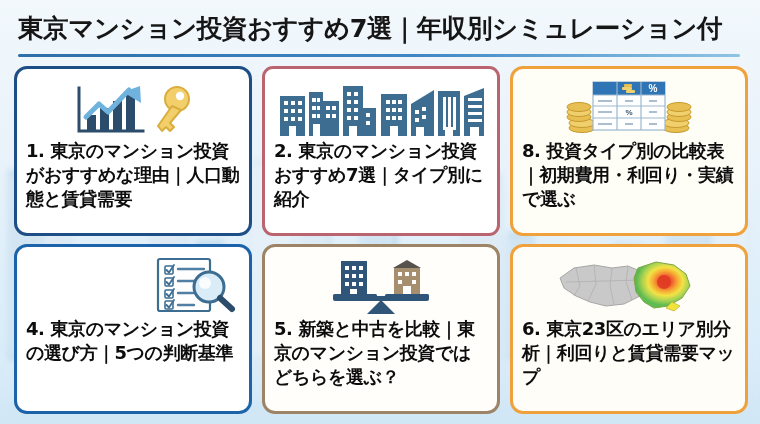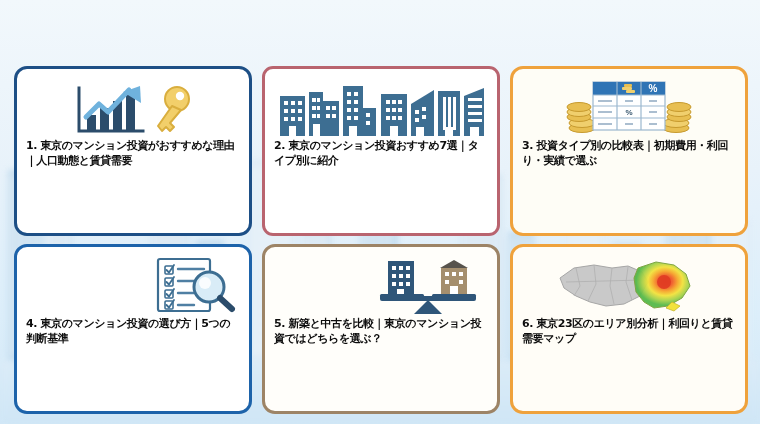--- a/index.html
+++ b/index.html
@@ -97,6 +97,10 @@
     <div class="bg-band"></div>
   </div>
 
+  <div class="title-wrap">
+    <div class="title">東京マンション投資おすすめ7選｜年収別シミュレーション付</div>
+    <div class="title-rule"></div>
+  </div>
 
   <div class="grid">
 

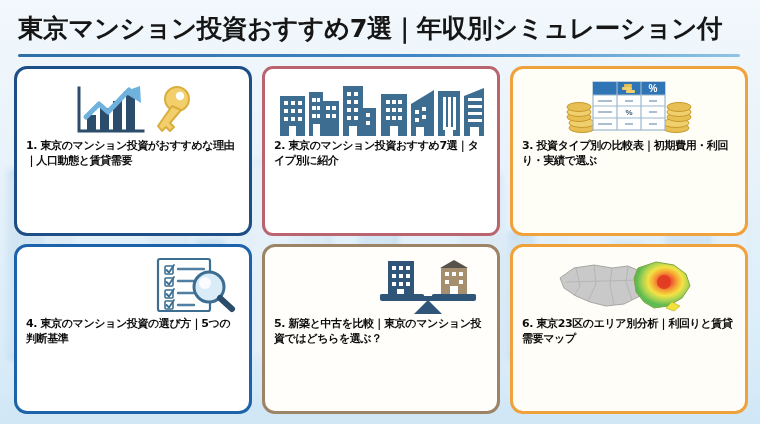--- a/index.html
+++ b/index.html
@@ -58,7 +58,7 @@
 
   .icon-area{height:62px;display:flex;align-items:center;justify-content:center;flex:0 0 auto;}
   .card-text{
-    flex:1 1 auto;font-size:11px;font-weight:700;color:#0d0d0d;
+    flex:1 1 auto;font-size:18px;font-weight:700;color:#0d0d0d;
     line-height:1.33;letter-spacing:-.4px;padding-top:1px;
   }
 

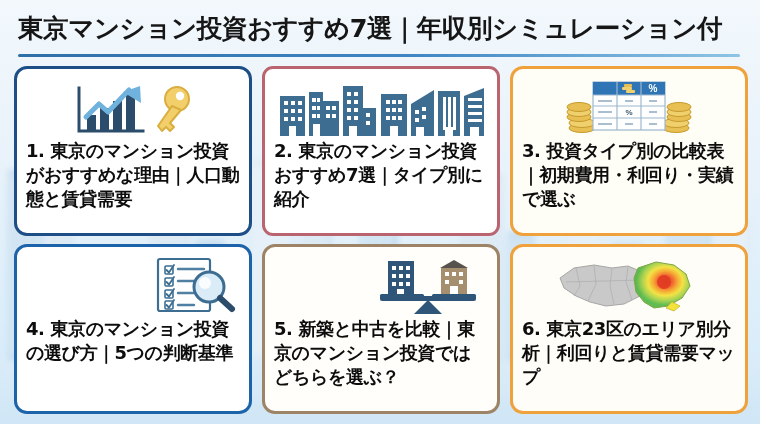--- a/index.html
+++ b/index.html
@@ -256,7 +256,7 @@
           </g>
         </svg>
       </div>
-      <div class="card-text">3. 投資タイプ別の比較表｜初期費用・利回り・実績で選ぶ</div>
+      <div class="card-text">8. 投資タイプ別の比較表｜初期費用・利回り・実績で選ぶ</div>
     </div>
 
     <div class="card c4">

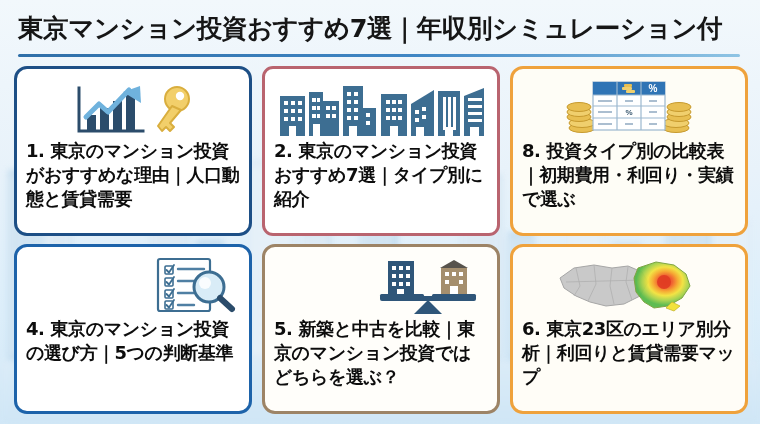--- a/index.html
+++ b/index.html
@@ -53,7 +53,7 @@
   .card.c2{border-color:#b9646f;border-radius:11px;}
   .card.c3{border-color:#efa23c;background:#fefdf6;}
   .card.c4{border-color:#1d63aa;align-items:flex-end;}
-  .card.c5{border-color:#9d8466;background:#fffefa;align-items:flex-end;}
+  .card.c5{border-color:#9d8466;background:#fffefa;}
   .card.c6{border-color:#efa23c;background:#fffdf7;align-items:center;}
 
   .icon-area{height:62px;display:flex;align-items:center;justify-content:center;flex:0 0 auto;}

